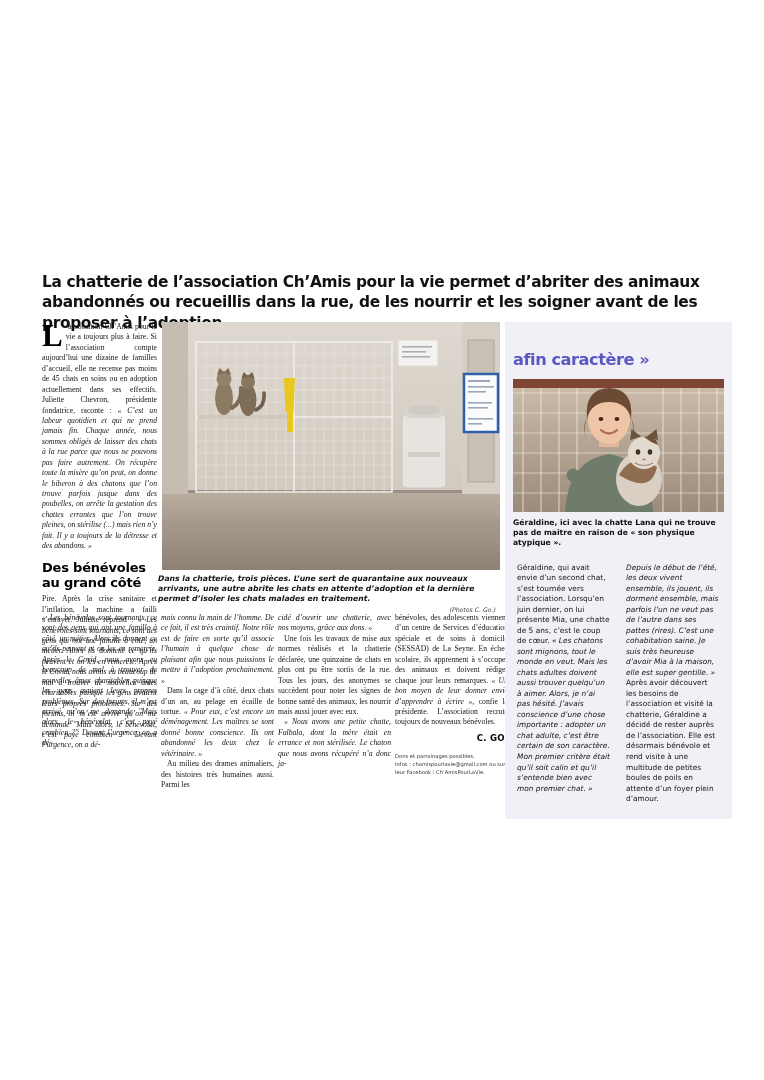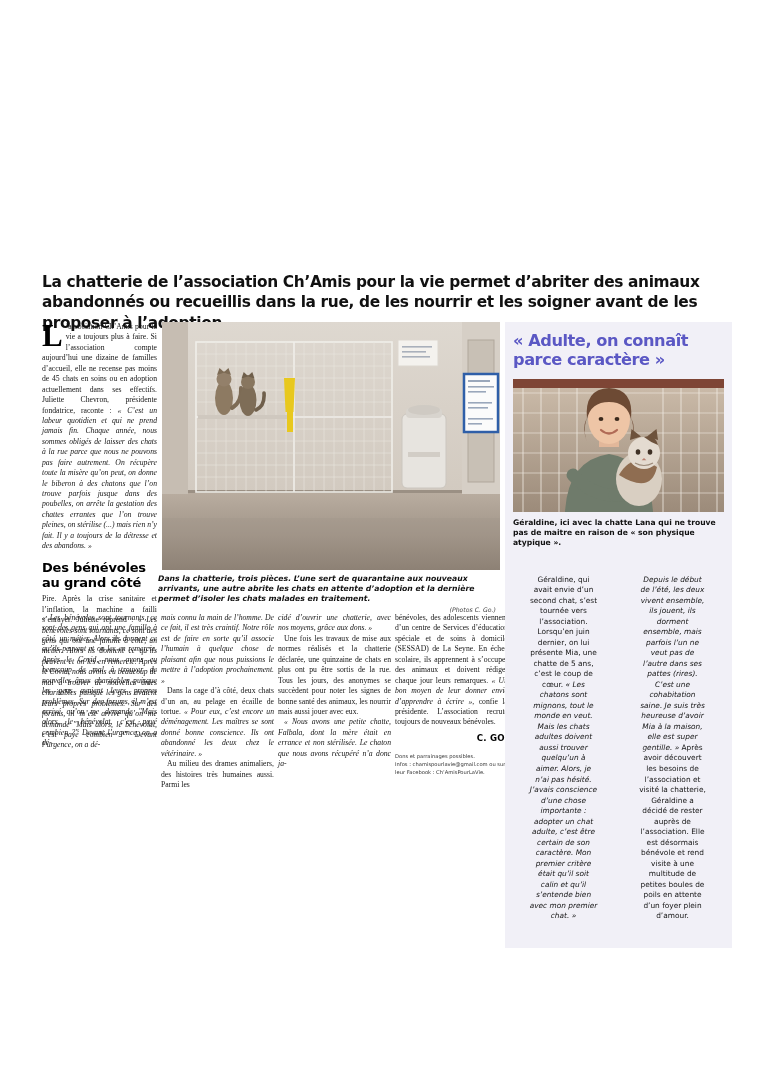--- a/index.html
+++ b/index.html
@@ -372,7 +372,7 @@
   <aside class="sidebar">
     <div class="sidebar-inner">
       <h2 class="sidebar-title">
-        <span>« Adulte, on connaît</span><br>
+        <br>
         <span>parce caractère »</span>
       </h2>
 

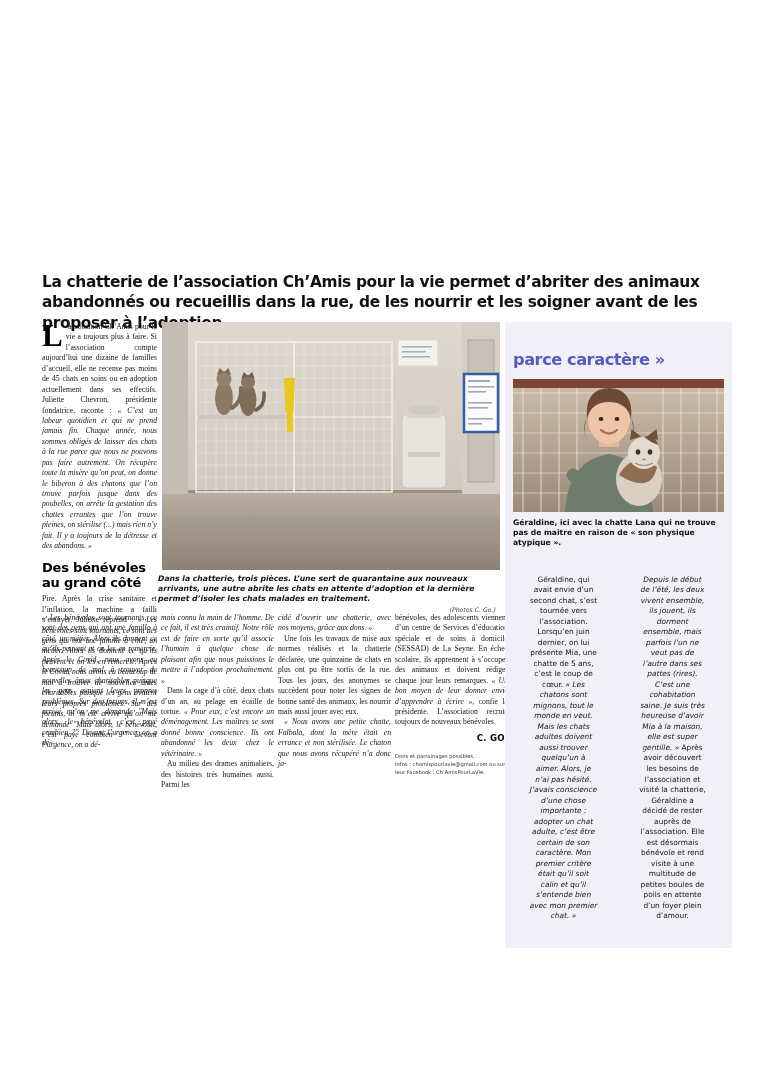--- a/index.html
+++ b/index.html
@@ -373,7 +373,7 @@
     <div class="sidebar-inner">
       <h2 class="sidebar-title">
         <br>
-        <span>parce caractère »</span>
+        <span>afin caractère »</span>
       </h2>
 
       <div class="photo-side">

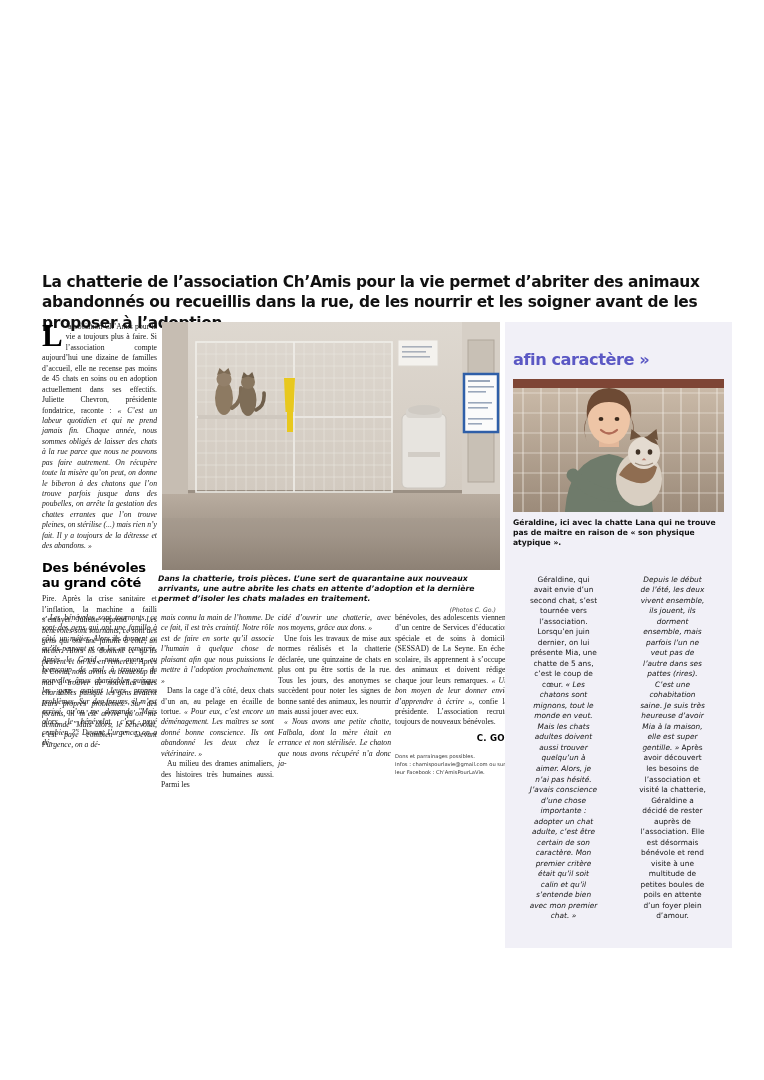--- a/index.html
+++ b/index.html
@@ -204,7 +204,7 @@
     line-height: 1.42;
     color: #141414;
   }
-  .side-col p { margin: 16px; text-align: center; }
+  .side-col p { margin: 4px; }
   .side-col .it { font-style: italic; }
 </style>
 </head>

